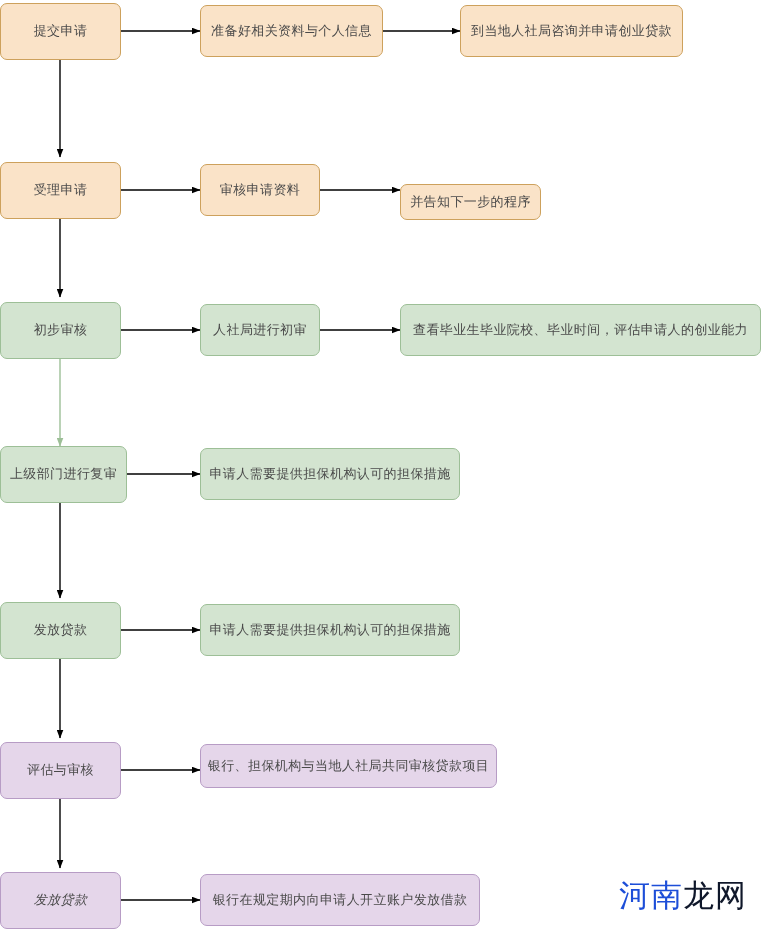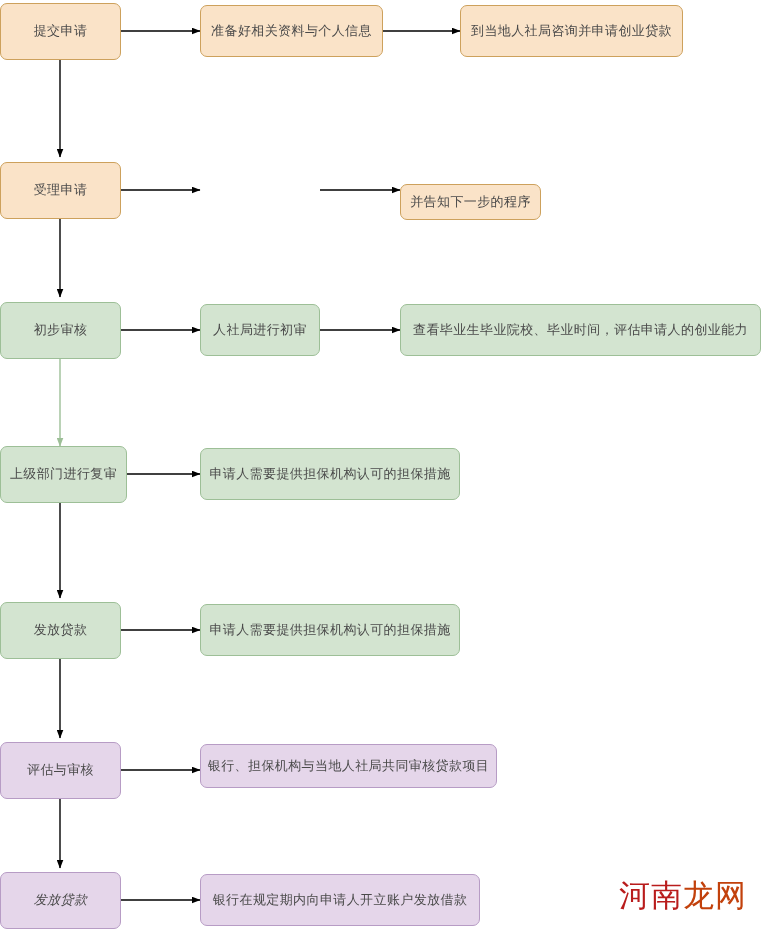--- a/index.html
+++ b/index.html
@@ -145,6 +145,9 @@
     <span class="node-label">受理申请</span>
   </div>
 
+  <div class="node theme-orange" style="left:200px; top:164px; width:120px; height:52px;">
+    <span class="node-label">审核申请资料</span>
+  </div>
 
   <div class="node theme-orange" style="left:400px; top:164px; width:141px; height:36px;margin-top:20px;">
     <span class="node-label">并告知下一步的程序</span>

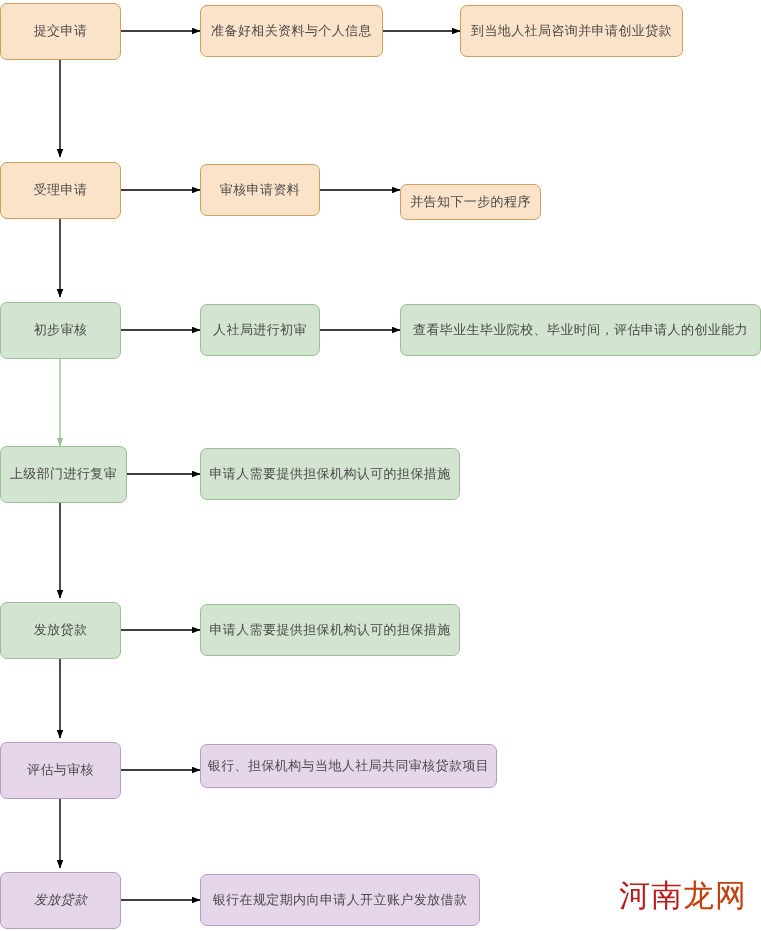--- a/index.html
+++ b/index.html
@@ -81,7 +81,7 @@
     white-space: nowrap;
     user-select: none;
   }
-  #watermark .wm-a { color: #b91c1c; }
+  #watermark .wm-a { color: #1d4ed8; }
   #watermark .wm-b { color: #c2410c; }
 </style>
 </head>

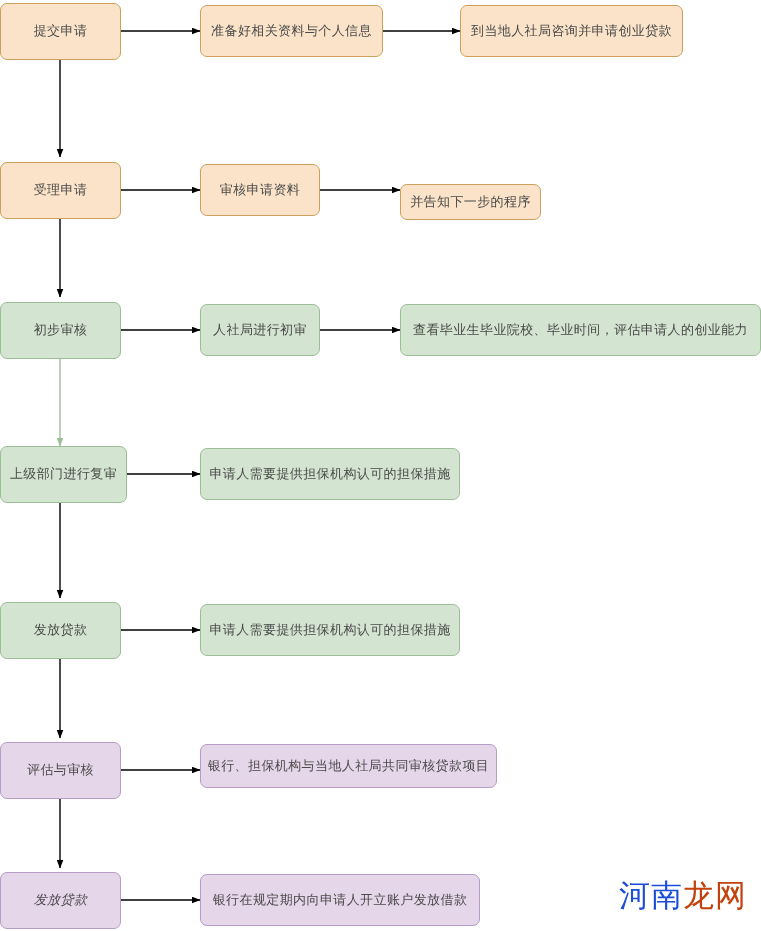--- a/index.html
+++ b/index.html
@@ -82,7 +82,7 @@
     user-select: none;
   }
   #watermark .wm-a { color: #1d4ed8; }
-  #watermark .wm-b { color: #c2410c; }
+  #watermark .wm-b { color: #0f172a; }
 </style>
 </head>
 <body>

